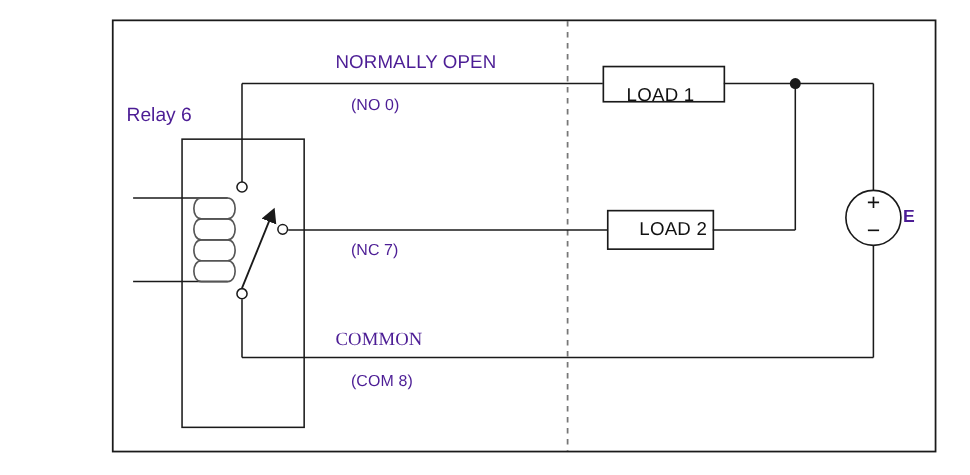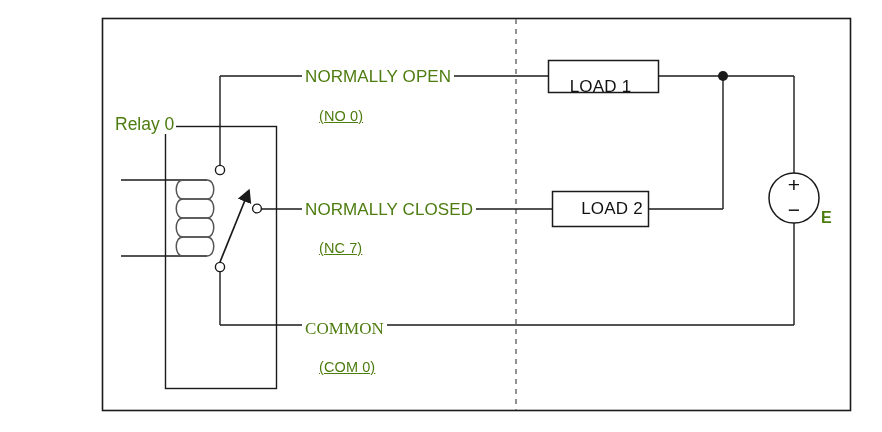--- a/index.html
+++ b/index.html
@@ -28,10 +28,9 @@
   .lbl {
     position: absolute;
     white-space: nowrap;
-    color: #4d7c0f;
+    color: #4c1d95;
     background: #ffffff;
     line-height: 1;
-    margin-top: 20px;
   }
   .lbl-main {
     font-size: 17px;

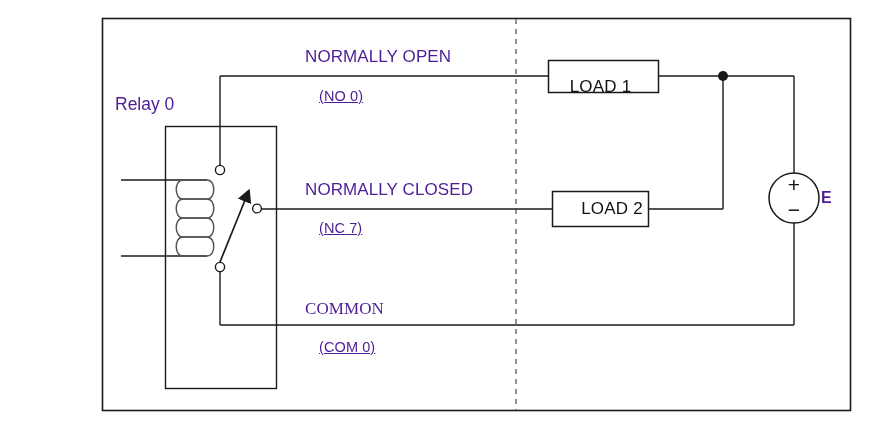--- a/index.html
+++ b/index.html
@@ -123,7 +123,7 @@
     <circle cx="794" cy="198" r="25" fill="#ffffff" stroke="#1a1a1a" stroke-width="1.5"></circle>
   </svg>
 
-  <div class="lbl lbl-relay" style="left:113px; top:96px;">Relay 0</div>
+  <div class="lbl lbl-relay" style="left:113px; top:96px;">Relay 6</div>
 
   <div class="lbl lbl-main" style="left:302px; top:48px;">NORMALLY OPEN</div>
   <div class="lbl lbl-sub" style="left:316px; top:89px;">(NO 0)</div>

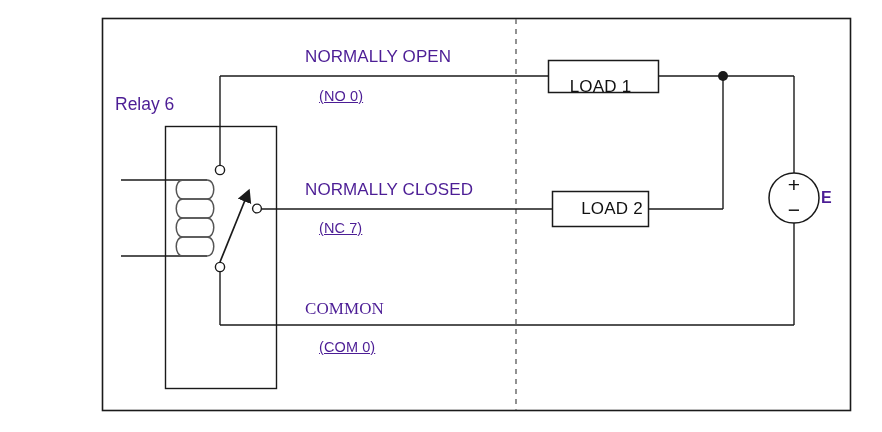--- a/index.html
+++ b/index.html
@@ -41,7 +41,6 @@
     font-size: 14.5px;
     letter-spacing: 0.1px;
     padding: 0 3px;
-    text-decoration: underline;
   }
   .lbl-relay {
     font-size: 17.5px;

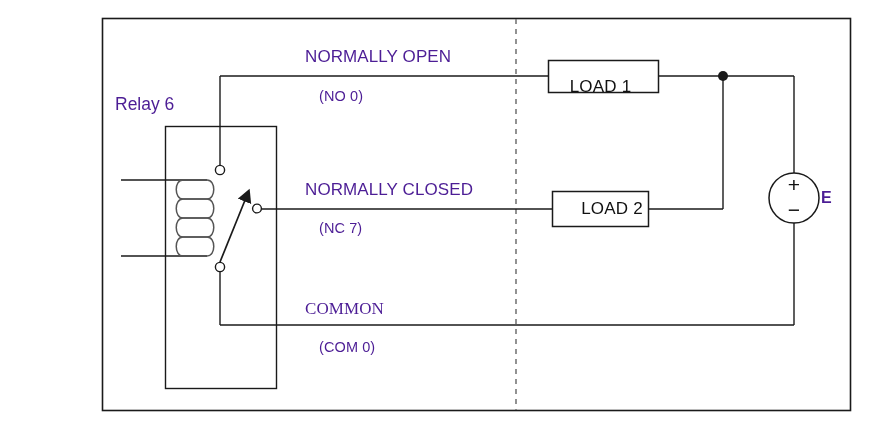--- a/index.html
+++ b/index.html
@@ -127,7 +127,6 @@
   <div class="lbl lbl-main" style="left:302px; top:48px;">NORMALLY OPEN</div>
   <div class="lbl lbl-sub" style="left:316px; top:89px;">(NO 0)</div>
 
-  <div class="lbl lbl-main" style="left:302px; top:181px;">NORMALLY CLOSED</div>
   <div class="lbl lbl-sub" style="left:316px; top:221px;">(NC 7)</div>
 
   <div class="lbl lbl-main" style="left:302px; top:300px;font-family:Liberation Serif, serif;">COMMON</div>

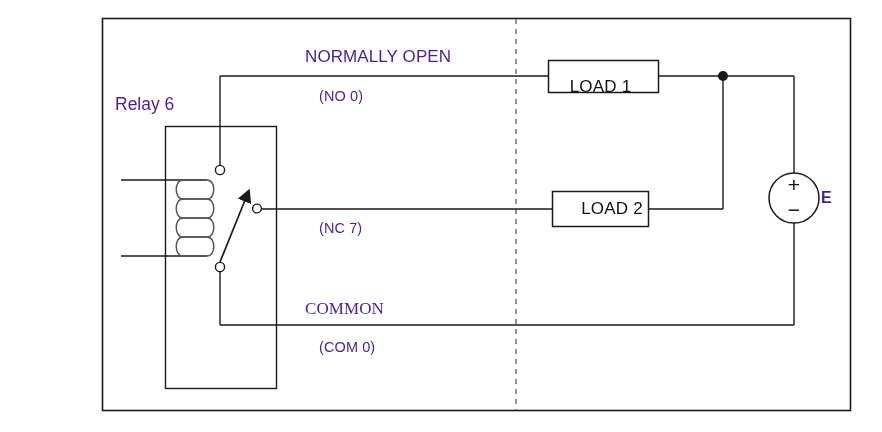--- a/index.html
+++ b/index.html
@@ -130,7 +130,7 @@
   <div class="lbl lbl-sub" style="left:316px; top:221px;">(NC 7)</div>
 
   <div class="lbl lbl-main" style="left:302px; top:300px;font-family:Liberation Serif, serif;">COMMON</div>
-  <div class="lbl lbl-sub" style="left:316px; top:340px;">(COM 0)</div>
+  <div class="lbl lbl-sub" style="left:316px; top:340px;">(COM 8)</div>
 
   <div class="box-label lbl-load" style="left:548px; top:70px; width:105px; height:33px;text-align:center;">LOAD 1</div>
 

